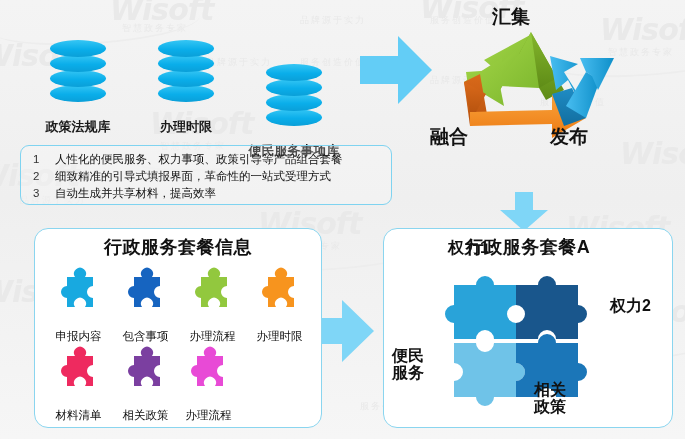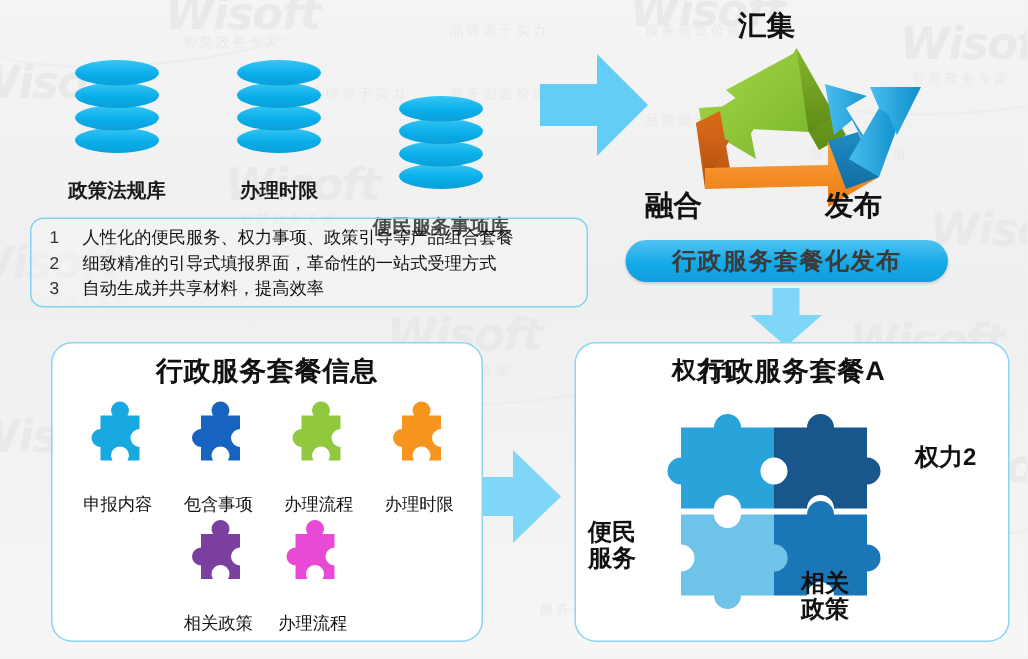--- a/index.html
+++ b/index.html
@@ -242,9 +242,6 @@
     <div class="rc-label" style="left:110px;top:96px;">发布</div>
   </div>
 
-  <div id="pill">
-    <span>行政服务套餐化发布</span>
-  </div>
 
   <div class="fat-arrow" style="left:498px;top:192px;">
     <svg width="52" height="40" viewBox="0 0 52 40">

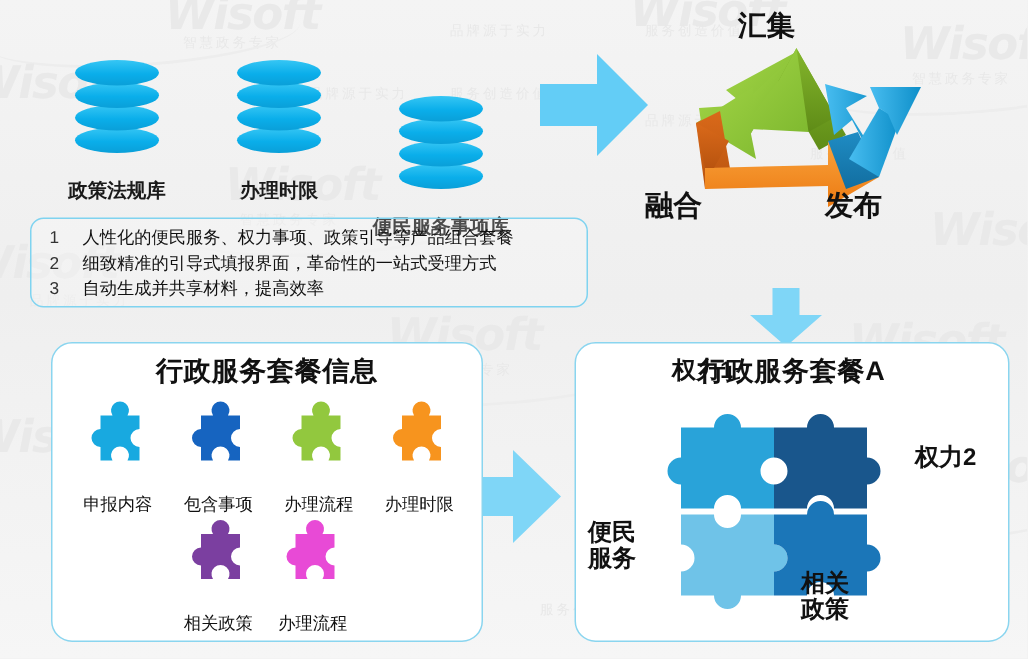--- a/index.html
+++ b/index.html
@@ -288,6 +288,12 @@
         <div class="pz-label">办理时限</div>
       </div>
 
+      <div class="pz-cell" style="left:0px;top:79px;">
+        <svg class="pz-piece" width="52" height="54" viewBox="0 0 52 54">
+          <path d="M14,12 h8 a6,6 0 1 1 10,0 h8 v9 a6,6 0 1 0 0,12 v9 h-8 a6,6 0 1 0 -10,0 h-8 v-9 a6,6 0 1 1 0,-12 z" fill="#ee2a5f"></path>
+        </svg>
+        <div class="pz-label">材料清单</div>
+      </div>
 
       <div class="pz-cell" style="left:67px;top:79px;">
         <svg class="pz-piece" width="52" height="54" viewBox="0 0 52 54">

